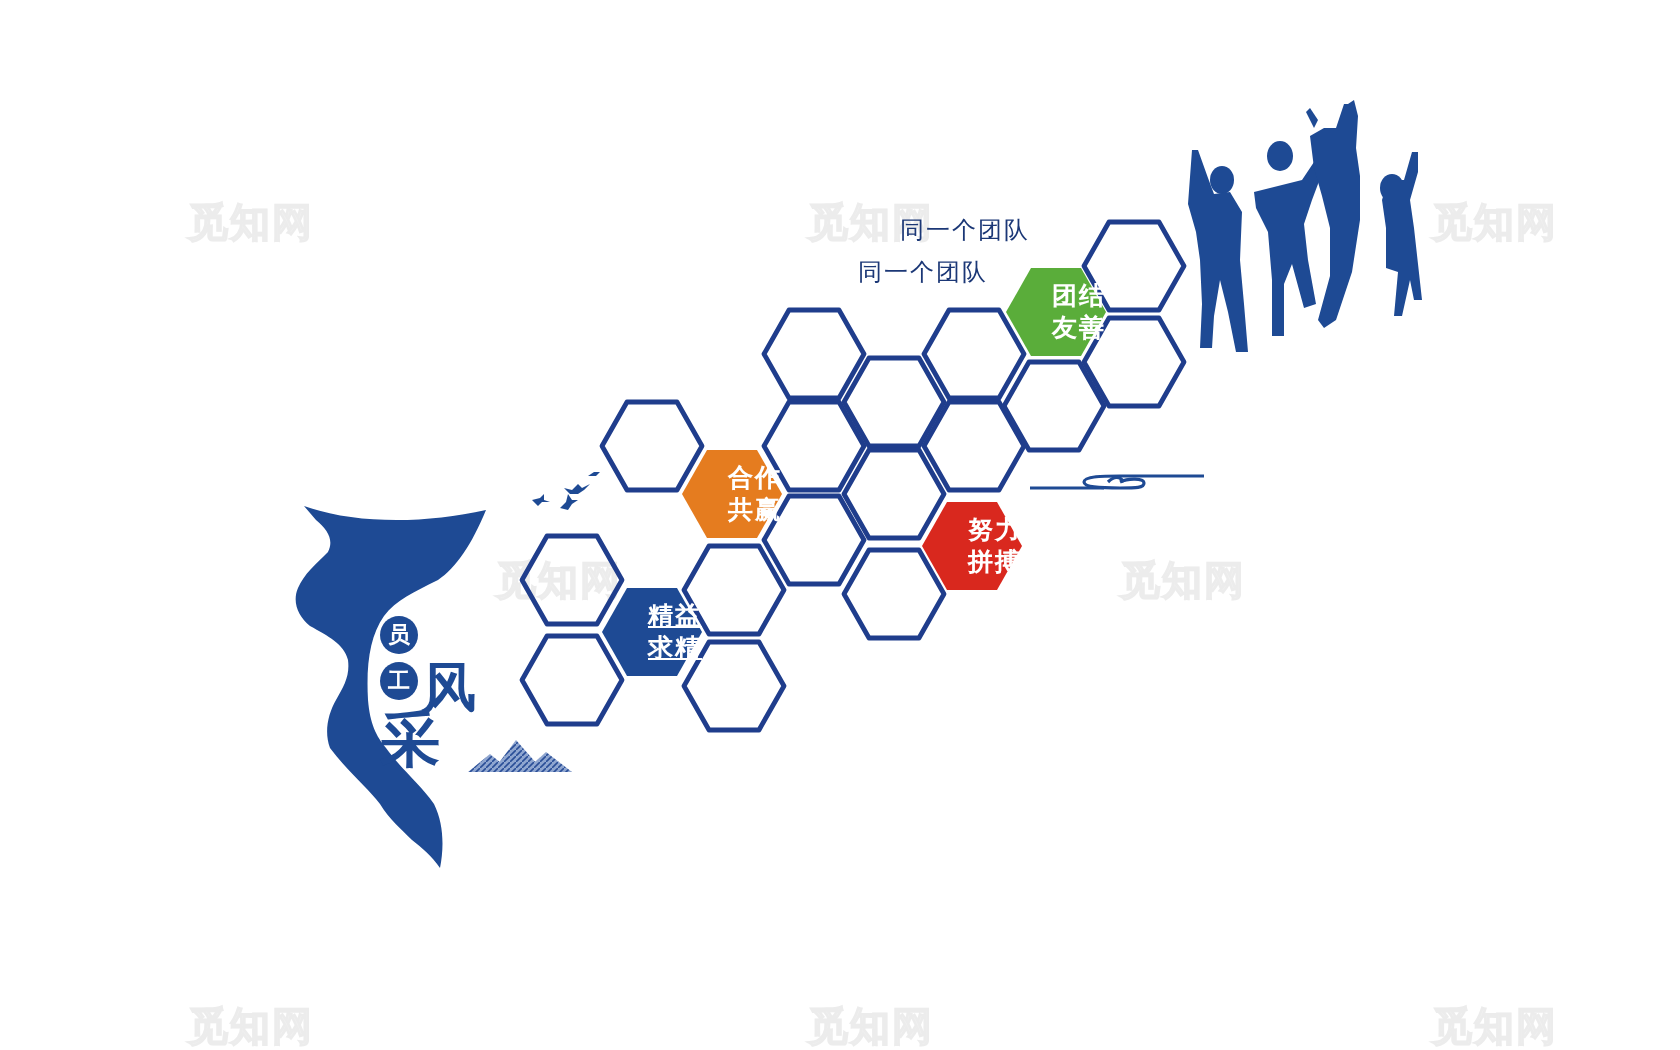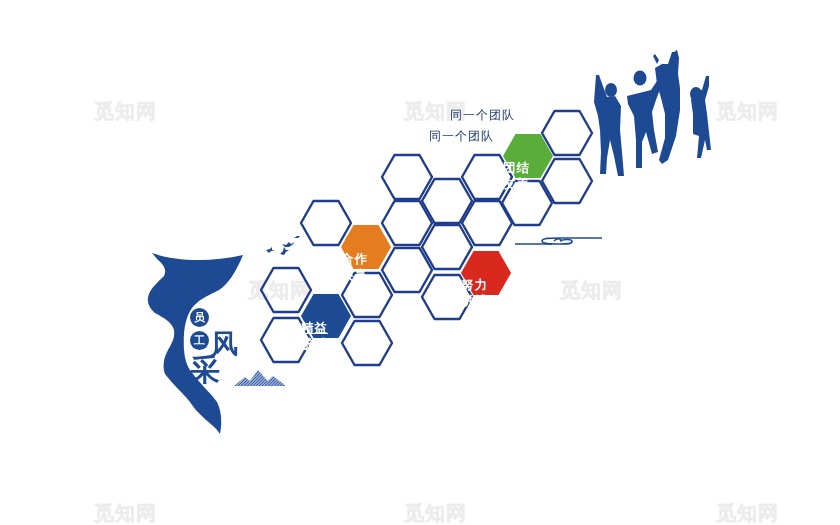--- a/index.html
+++ b/index.html
@@ -7,7 +7,7 @@
   .stage { position: absolute; left: 12px; top: 0; width: 840px; height: 525px; }
   .watermark { position: absolute; font-size: 20px; font-weight: bold; color: #f3f3f3; letter-spacing: 1px; -webkit-text-stroke: 0.6px #ececec; user-select: none; }
   .slogan { position: absolute; font-size: 12px; font-weight: normal; color: #1b3776; letter-spacing: 1px; white-space: nowrap; }
-  .hex-label { position: absolute; width: 50px; text-align: left; color: #ffffff; font-size: 12.5px; font-weight: bold; line-height: 16px; letter-spacing: 1px; margin-top: 20px; }
+  .hex-label { position: absolute; width: 50px; text-align: right; color: #ffffff; font-size: 12.5px; font-weight: bold; line-height: 16px; letter-spacing: 1px; }
   .title-char { position: absolute; color: #1e4a94; font-family: "DejaVu Serif", serif; font-weight: bold; }
   .circle-char { position: absolute; width: 19px; height: 19px; border-radius: 50%; background: #1e4a94; color: #fff; font-size: 11px; font-weight: bold; text-align: center; line-height: 19px; }
 </style>

